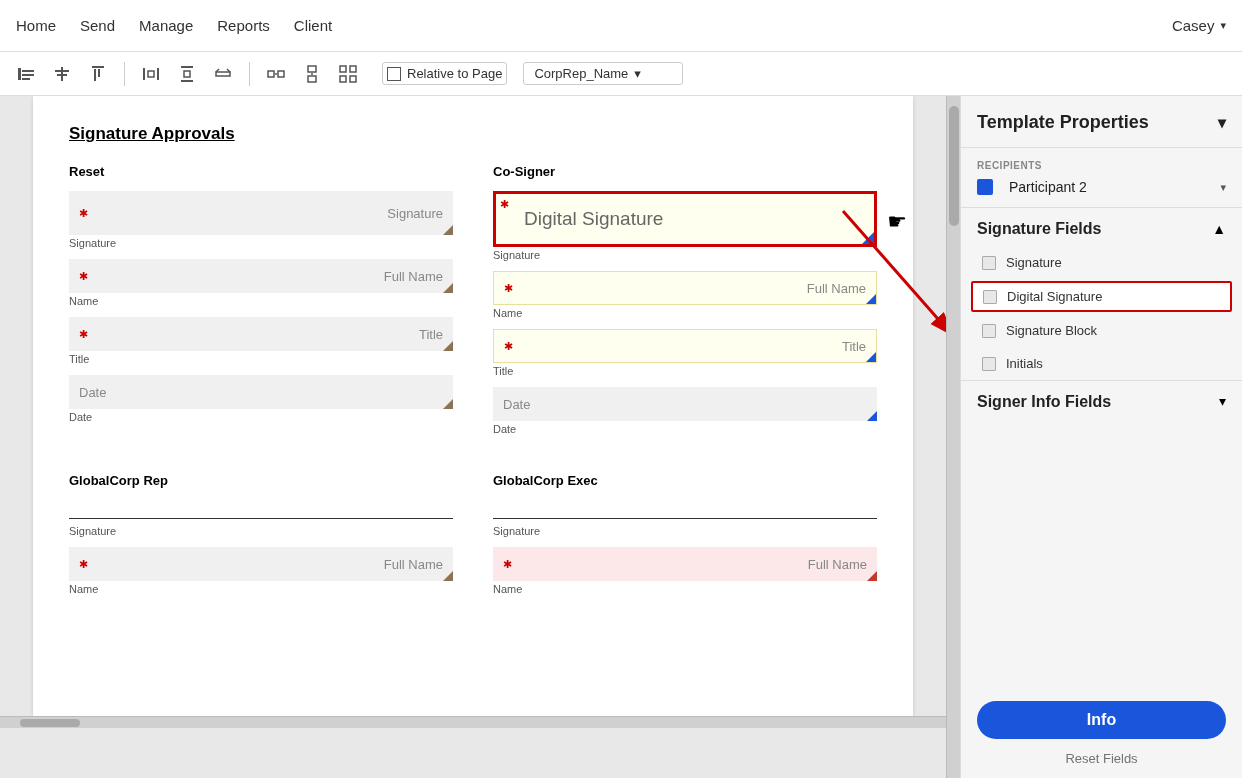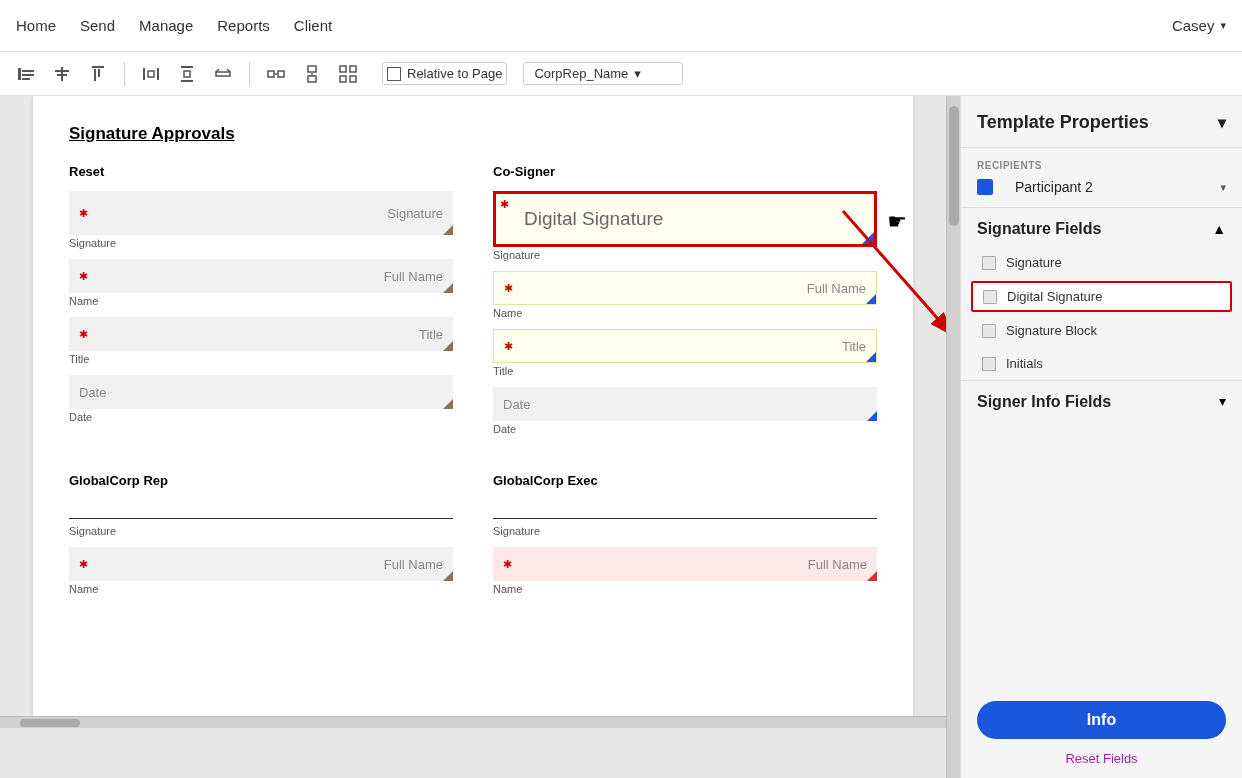--- a/index.html
+++ b/index.html
@@ -126,7 +126,7 @@
     .panel-section-label { font-size: 10px; font-weight: bold; color: #888; letter-spacing: 0.5px; text-transform: uppercase; margin-bottom: 8px; }
     .recipient-row {
       display: flex; align-items: center; justify-content: flex-start;
-      gap: 22px;
+      gap: 16px;
     }
     .recipient-dot { width: 16px; height: 16px; background: #1a56db; border-radius: 2px; flex-shrink: 0; }
     .recipient-name { font-size: 14px; color: #222; flex: 1; }

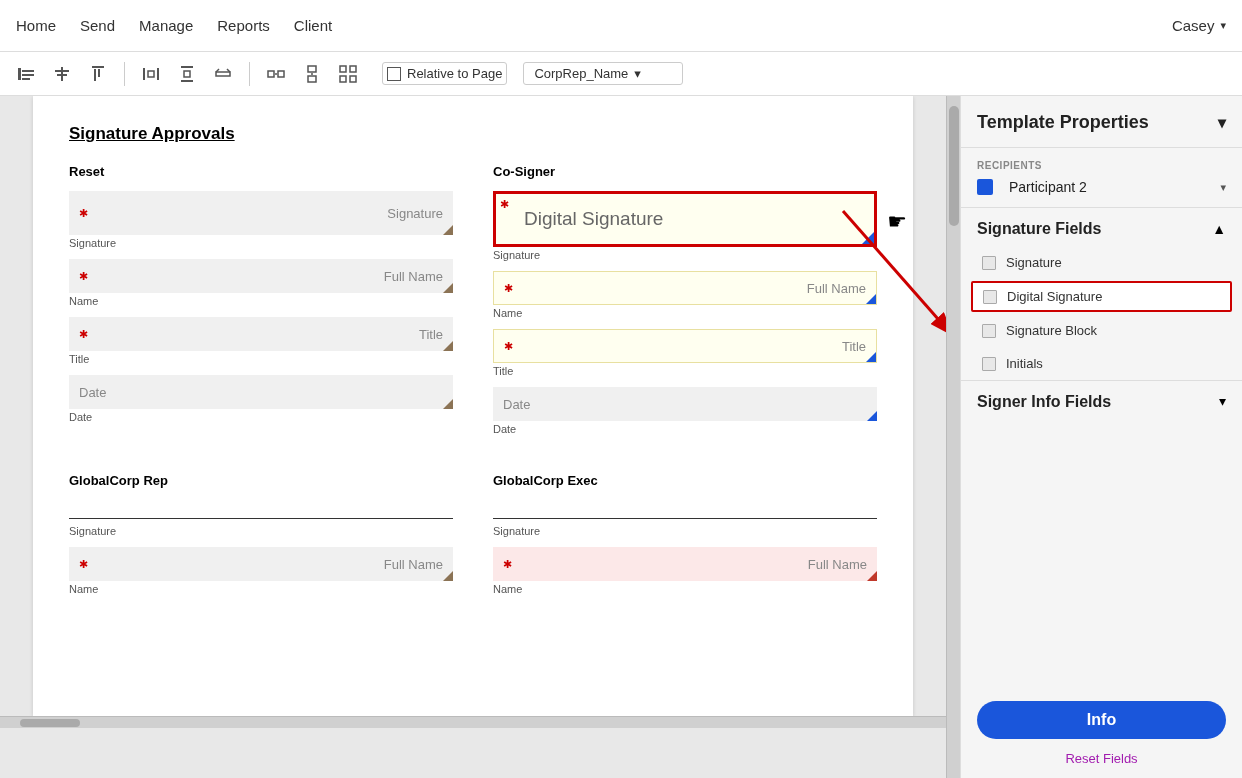--- a/index.html
+++ b/index.html
@@ -169,7 +169,7 @@
       font-weight: bold; margin-bottom: 8px;
     }
     .reset-link {
-      display: block; text-align: center; font-size: 13px; color: #a21caf;
+      display: block; text-align: center; font-size: 13px; color: #737373;
       cursor: pointer; padding: 4px;
     }
 

